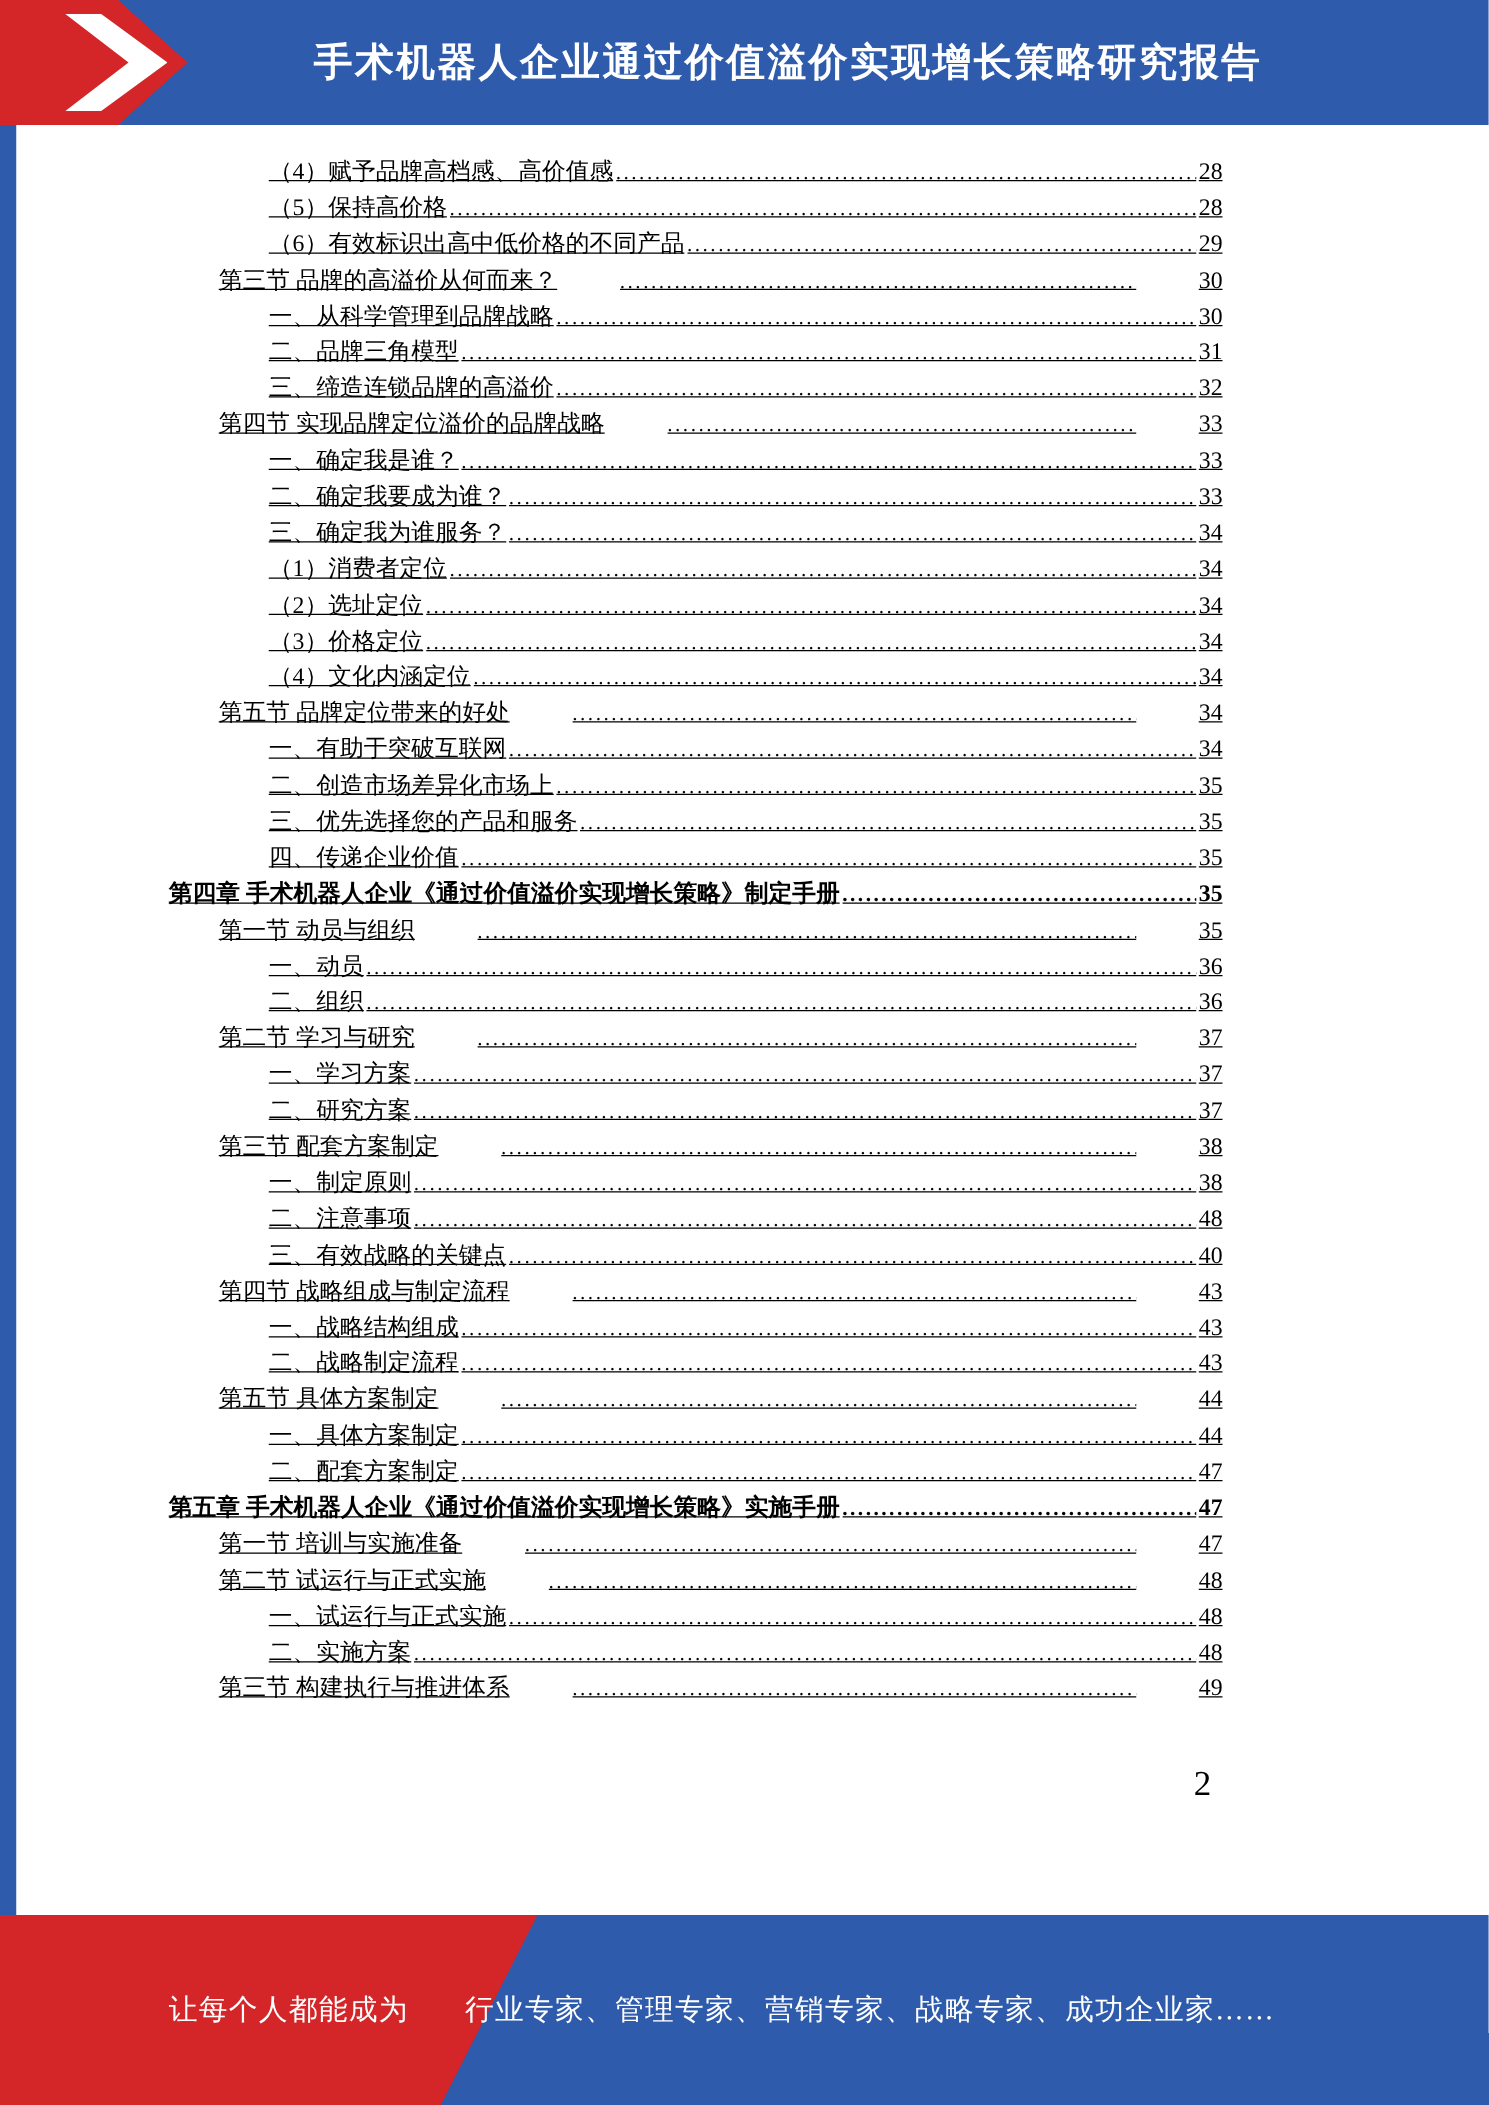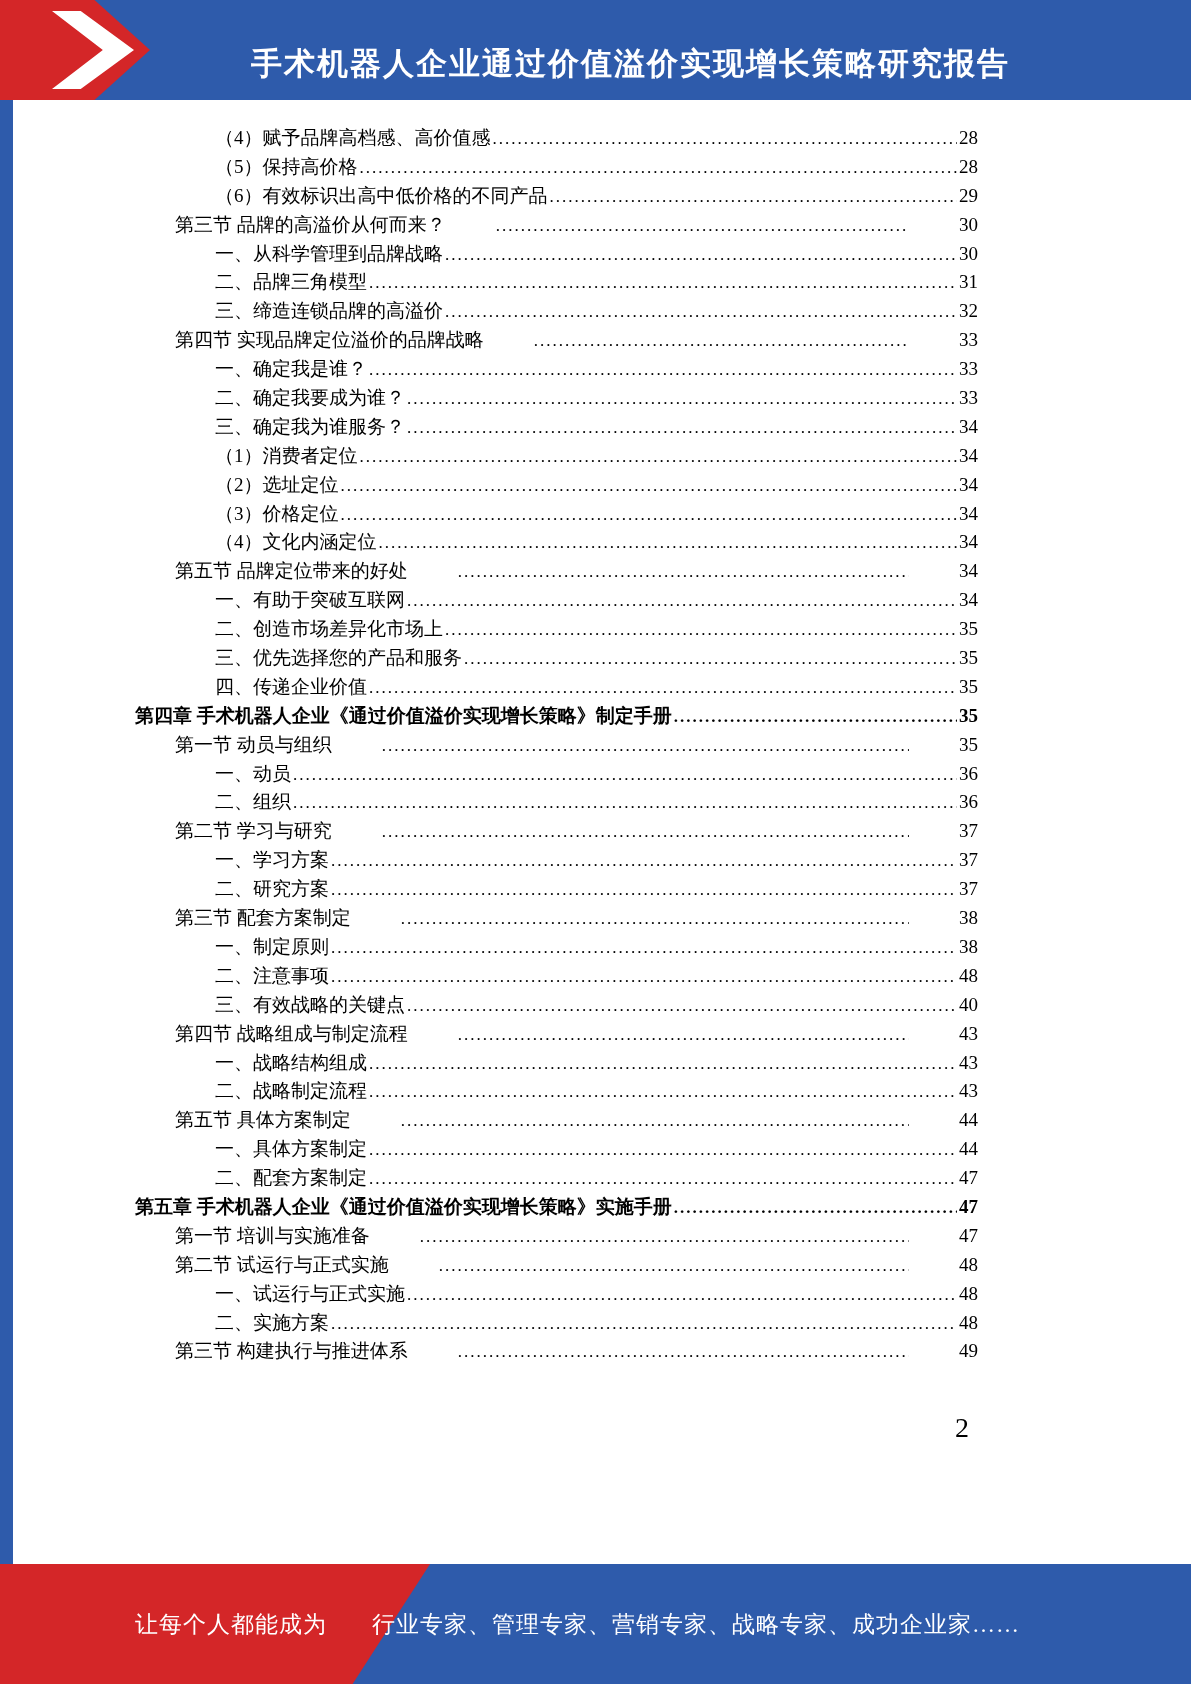--- a/index.html
+++ b/index.html
@@ -19,7 +19,7 @@
     background: #2e5bab;
   }
   .banner-title {
-    position: absolute; top: 14px; left: 0; right: 0;
+    position: absolute; top: 0; left: 0; right: 0;
     height: 100px; line-height: 100px;
     text-align: center; padding-left: 70px;
     color: #ffffff;

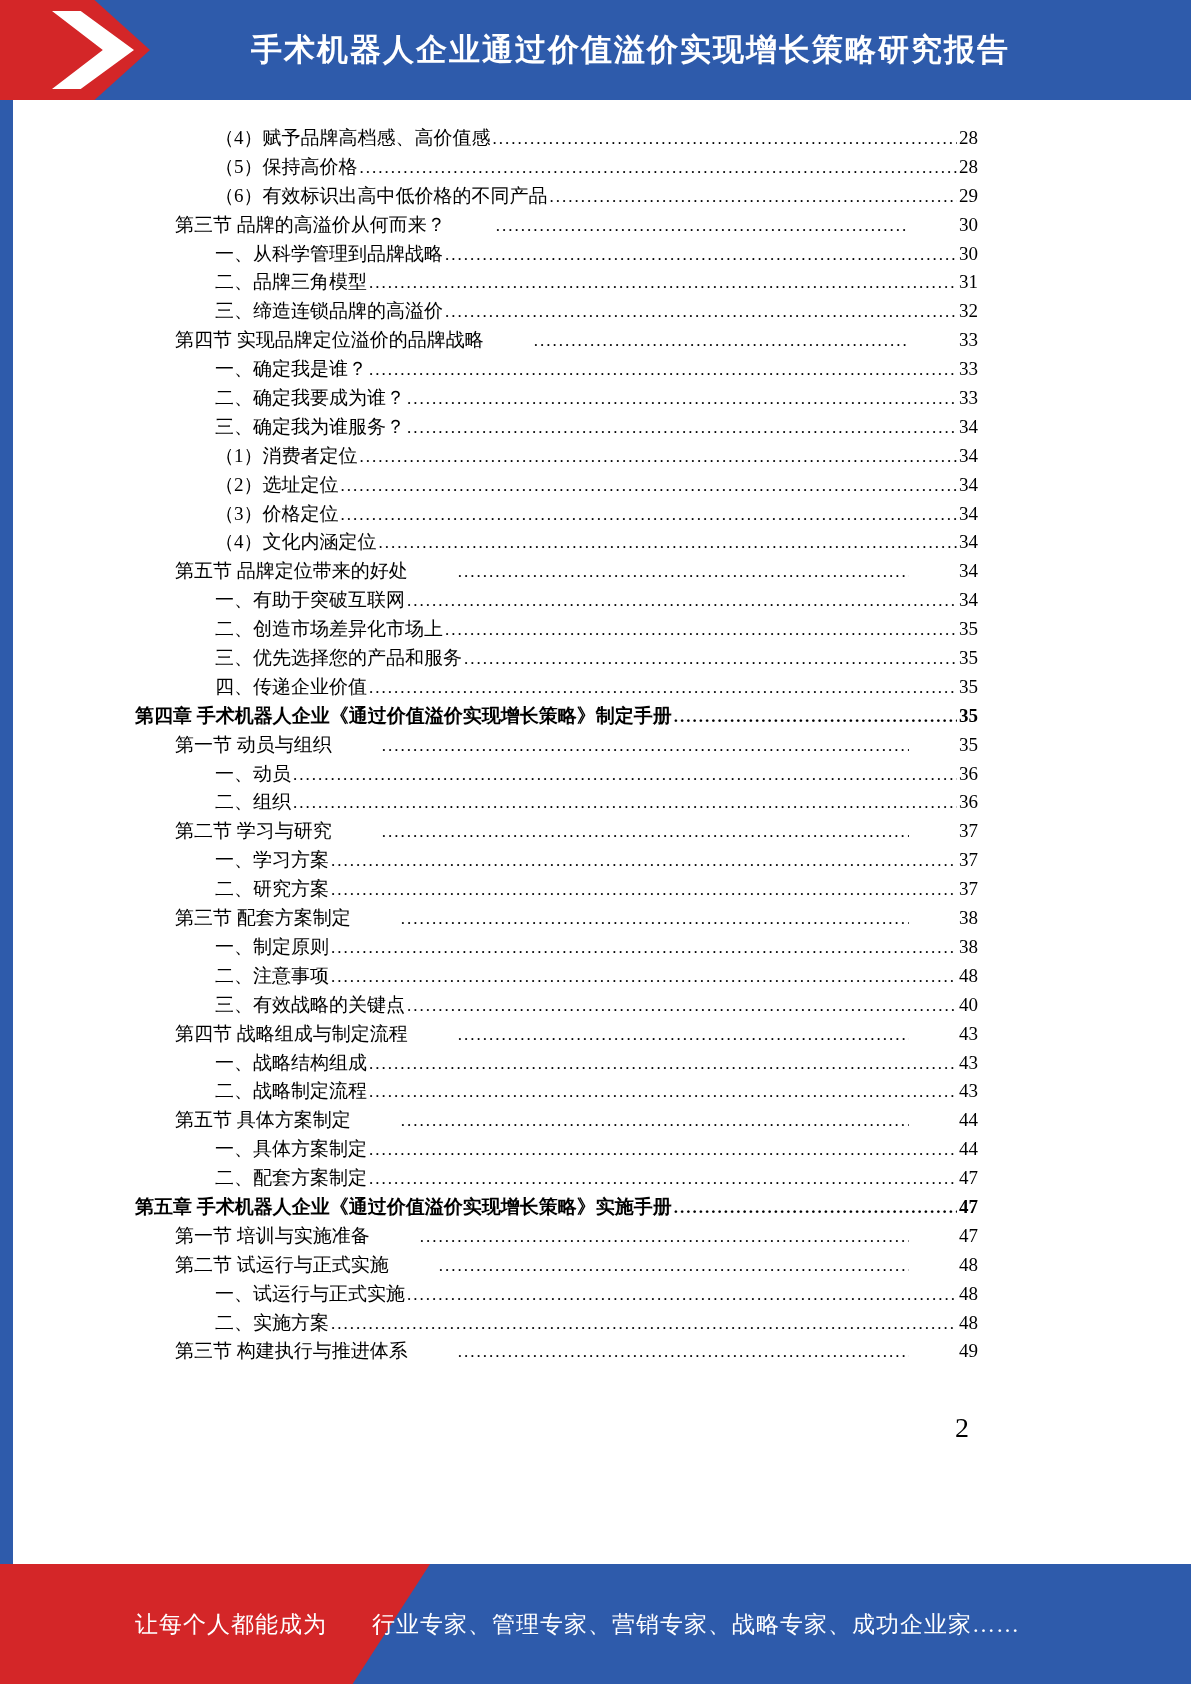--- a/index.html
+++ b/index.html
@@ -52,6 +52,7 @@
   .toc {
     position: absolute; top: 124px; left: 135px;
     width: 843px;
+    text-decoration: underline;
   }
   .toc-row {
     display: flex; align-items: baseline;

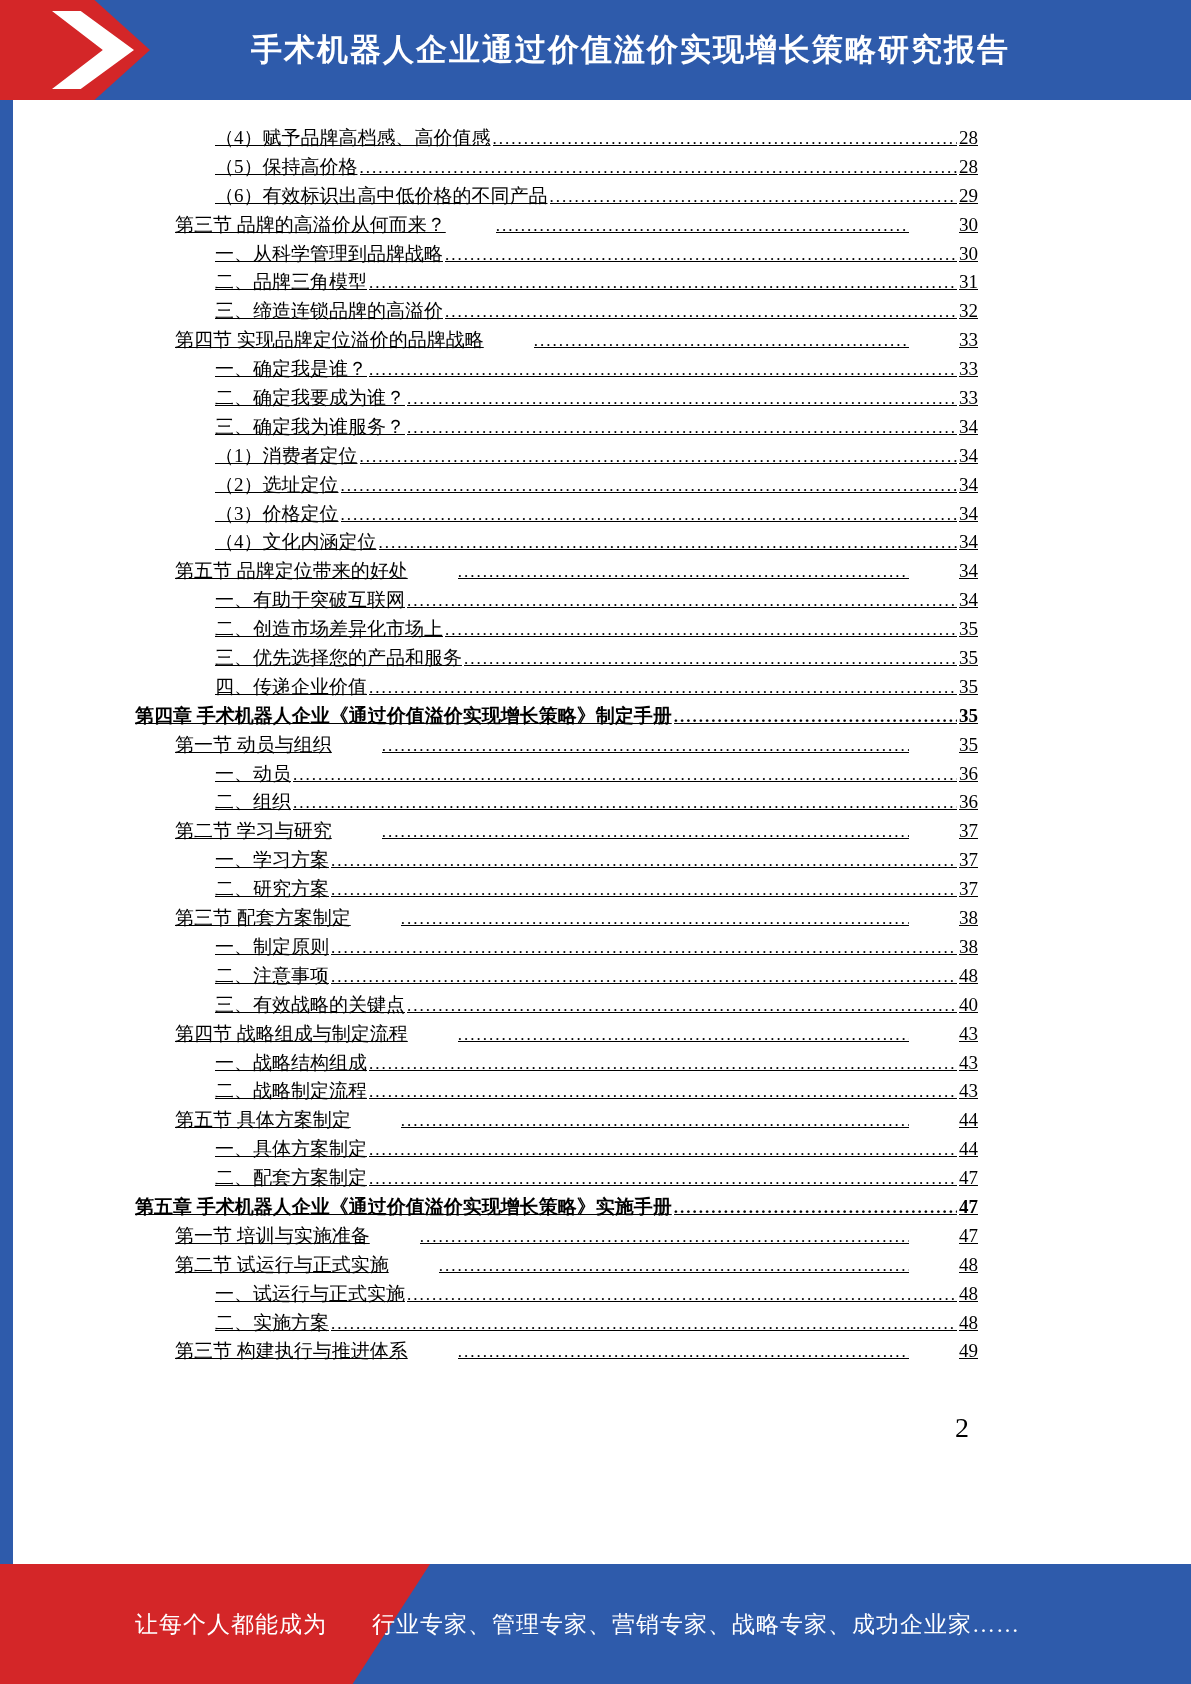--- a/index.html
+++ b/index.html
@@ -82,7 +82,7 @@
   
   .footer {
     position: absolute; bottom: 0; left: 0;
-    width: 100%; height: 120px;
+    width: 100%; height: 152px;
     background: #2e5bab;
     margin-top: 11px;
   }

